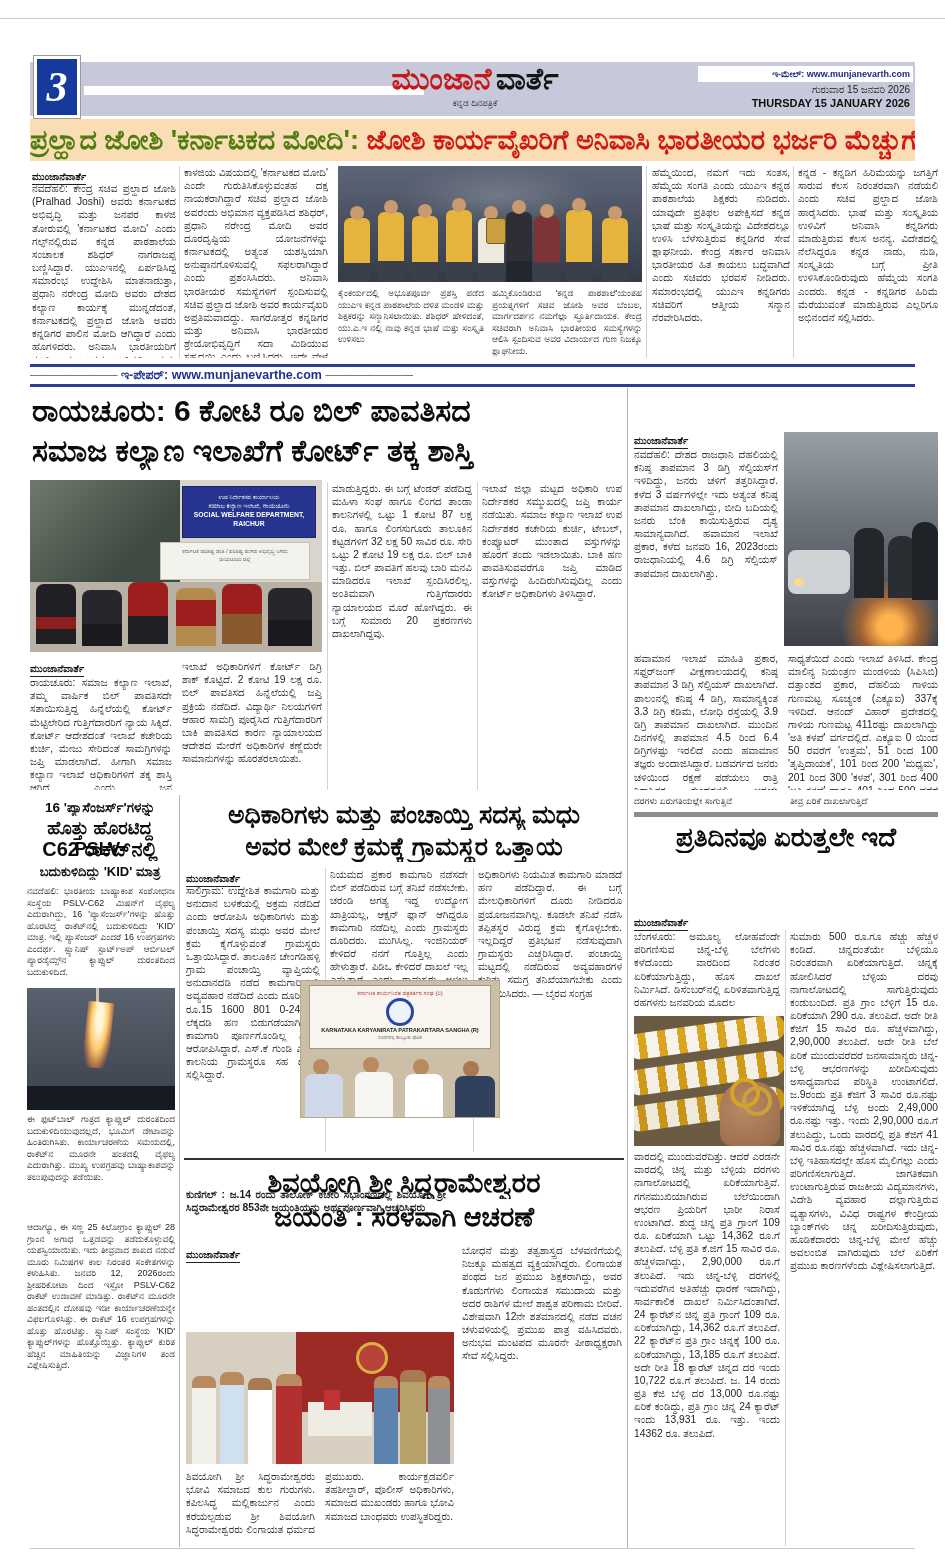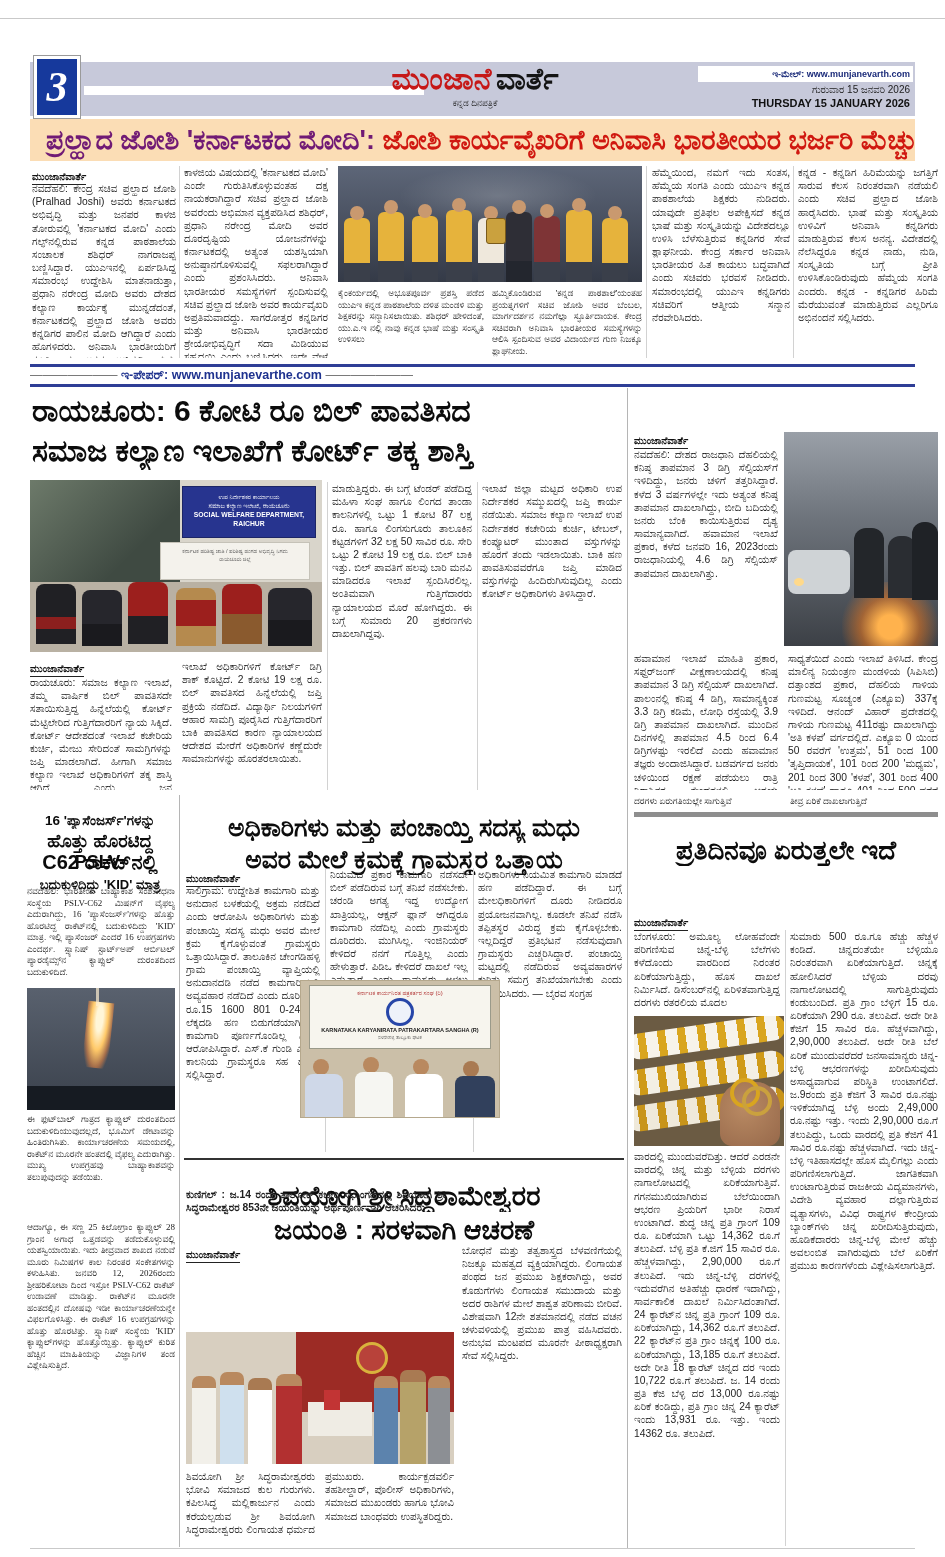--- a/index.html
+++ b/index.html
@@ -43,7 +43,7 @@
   </div>
 
   <div class="abs" style="left:30px;top:119px;width:885px;height:42px;background:#fbddb5;text-align:center;white-space:nowrap;overflow:hidden;">
-    <span style="font-size:27px;font-weight:800;color:#701a75;line-height:42px;margin-left:16px;">ಪ್ರಲ್ಹಾದ ಜೋಶಿ 'ಕರ್ನಾಟಕದ ಮೋದಿ': </span><span style="font-size:27px;font-weight:800;color:#d01810;line-height:42px;">ಜೋಶಿ ಕಾರ್ಯವೈಖರಿಗೆ ಅನಿವಾಸಿ ಭಾರತೀಯರ ಭರ್ಜರಿ ಮೆಚ್ಚುಗೆ</span>
+    <span style="font-size:27px;font-weight:800;color:#4d7c0f;line-height:42px;">ಪ್ರಲ್ಹಾದ ಜೋಶಿ 'ಕರ್ನಾಟಕದ ಮೋದಿ': </span><span style="font-size:27px;font-weight:800;color:#d01810;line-height:42px;">ಜೋಶಿ ಕಾರ್ಯವೈಖರಿಗೆ ಅನಿವಾಸಿ ಭಾರತೀಯರ ಭರ್ಜರಿ ಮೆಚ್ಚುಗೆ</span>
   </div>
 
   <div class="abs" style="left:32px;top:166px;width:144px;"><span class="byl">ಮುಂಜಾನೆವಾರ್ತೆ</span></div>

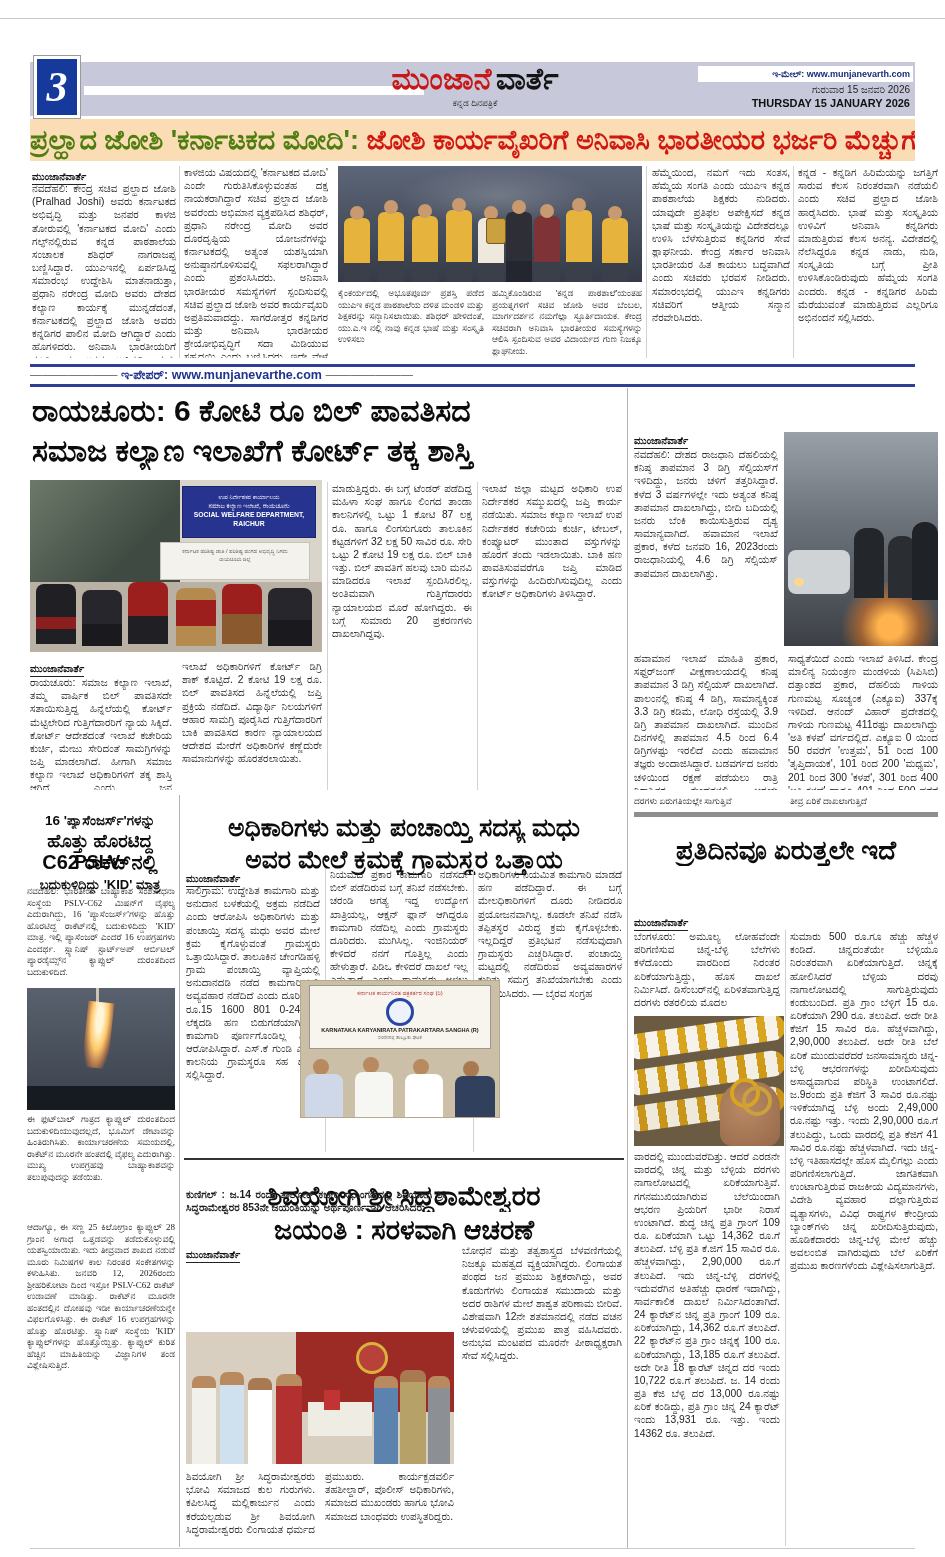--- a/index.html
+++ b/index.html
@@ -7,7 +7,7 @@
         font-family:"Liberation Sans", sans-serif;overflow:hidden;}
   .abs{position:absolute;}
   .txt{font-size:10.3px;line-height:1.28;text-align:justify;color:#1d1d1d;overflow:hidden;}
-  .small{font-size:9px;font-family:Liberation Serif, serif;}
+  .small{font-size:9px;}
   .byl{font-weight:bold;font-size:10px;color:#111;border-bottom:1.5px solid #222;display:inline-block;padding-bottom:1px;}
   .hl{font-weight:800;color:#0c0c0c;white-space:nowrap;overflow:hidden;}
   .center{text-align:center;margin-top:13px;}

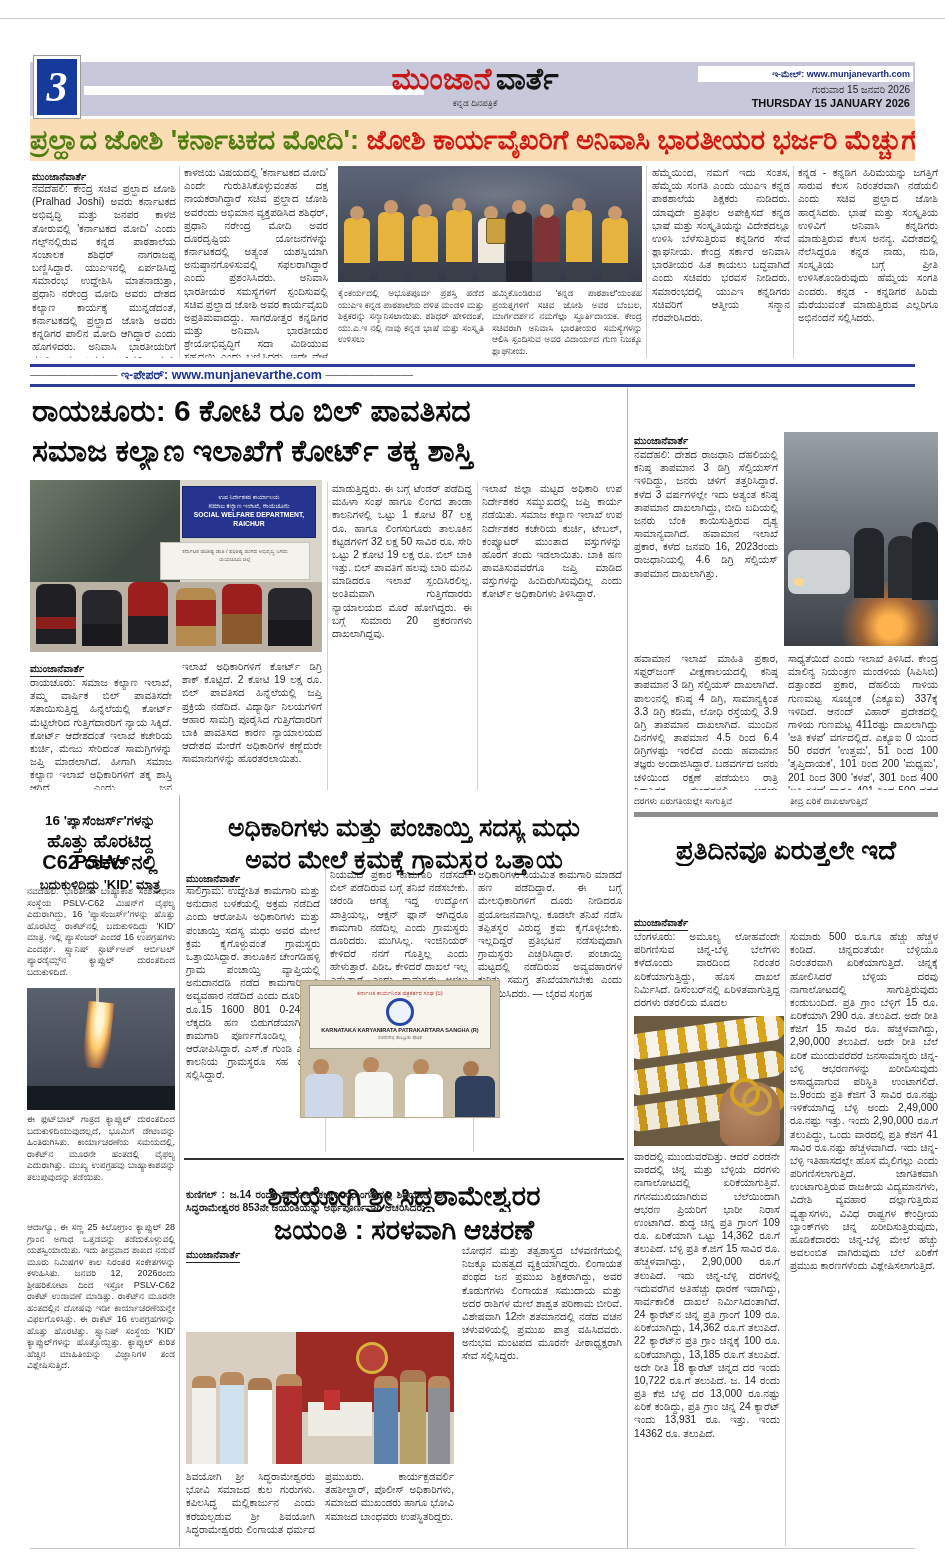--- a/index.html
+++ b/index.html
@@ -10,7 +10,7 @@
   .small{font-size:9px;}
   .byl{font-weight:bold;font-size:10px;color:#111;border-bottom:1.5px solid #222;display:inline-block;padding-bottom:1px;}
   .hl{font-weight:800;color:#0c0c0c;white-space:nowrap;overflow:hidden;}
-  .center{text-align:center;margin-top:13px;}
+  .center{text-align:center;}
   .vrule{width:1px;background:#b5b5b5;}
   .lrule{width:1px;background:#d2d2d2;}
   .photo{overflow:hidden;}

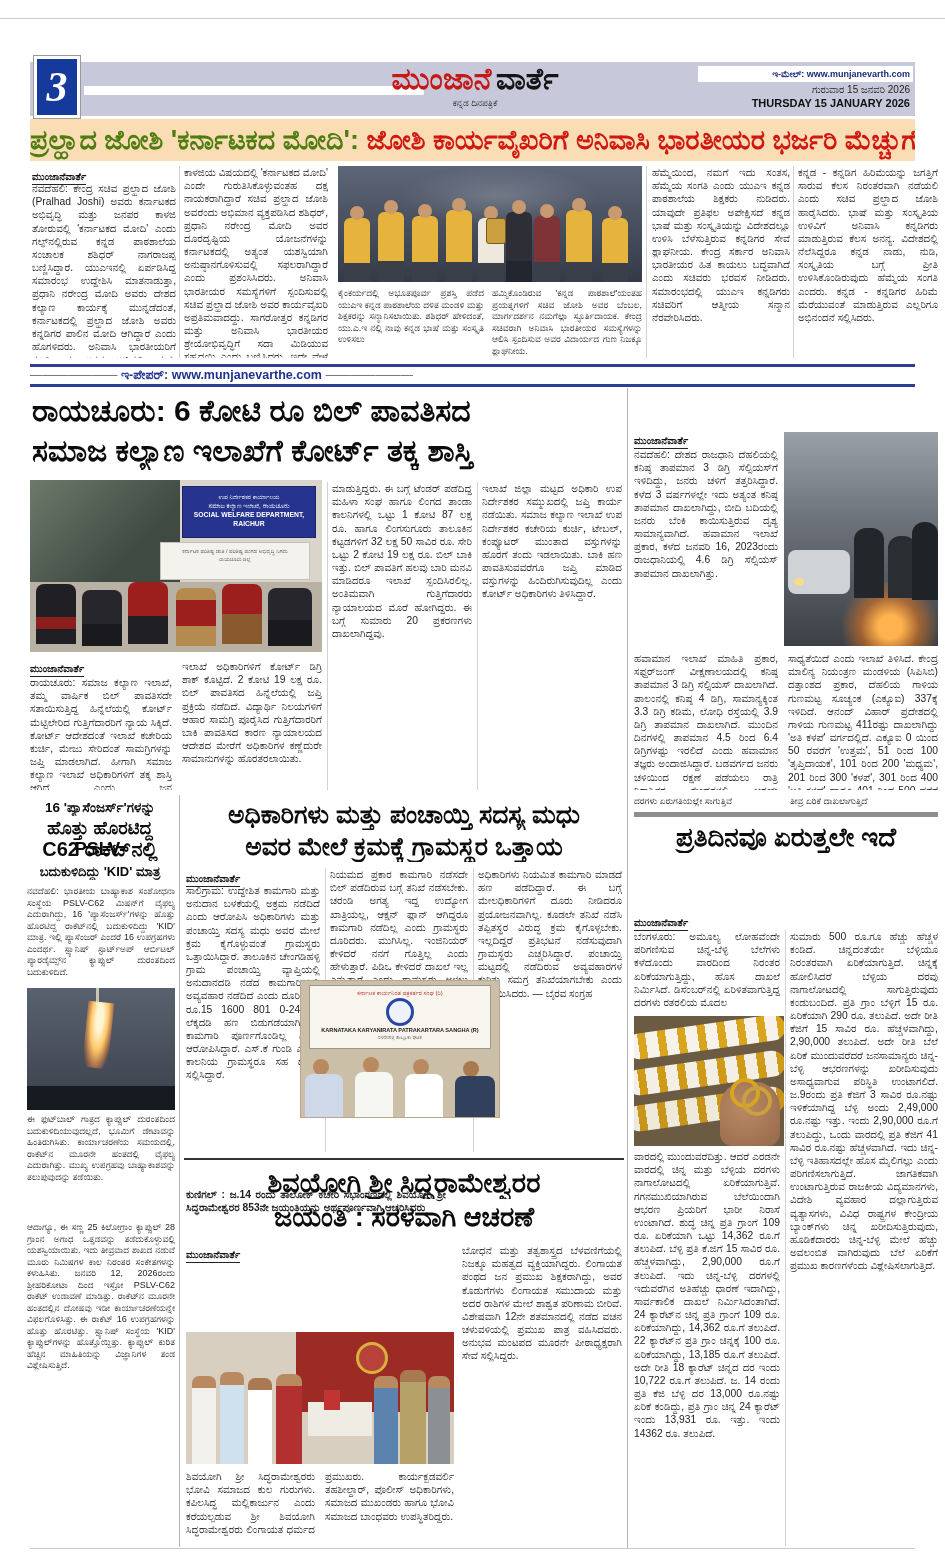--- a/index.html
+++ b/index.html
@@ -198,7 +198,7 @@
   <div class="abs" style="left:634px;top:812px;width:304px;height:5px;background:#8e8e8e;"></div>
   <div class="abs hl center" style="left:634px;top:822px;width:304px;font-size:26px;">ಪ್ರತಿದಿನವೂ ಏರುತ್ತಲೇ ಇದೆ</div>
   <div class="abs" style="left:634px;top:912px;width:146px;"><span class="byl">ಮುಂಜಾನೆವಾರ್ತೆ</span></div>
-  <div class="abs txt" style="left:634px;top:930px;width:146px;height:84px;">ಬೆಂಗಳೂರು: ಅಮೂಲ್ಯ ಲೋಹವೆಂದೇ ಪರಿಗಣಿಸುವ ಚಿನ್ನ-ಬೆಳ್ಳಿ ಬೆಲೆಗಳು ಕಳೆದೊಂದು ವಾರದಿಂದ ನಿರಂತರ ಏರಿಕೆಯಾಗುತ್ತಿದ್ದು, ಹೊಸ ದಾಖಲೆ ನಿರ್ಮಿಸಿದೆ. ಡಿಸೆಂಬರ್‌ನಲ್ಲಿ ಏರಿಳಿತವಾಗುತ್ತಿದ್ದ ದರಗಳು ರತರಲಿಯ ಮೊದಲ</div>
+  <div class="abs txt" style="left:634px;top:930px;width:146px;height:84px;">ಬೆಂಗಳೂರು: ಅಮೂಲ್ಯ ಲೋಹವೆಂದೇ ಪರಿಗಣಿಸುವ ಚಿನ್ನ-ಬೆಳ್ಳಿ ಬೆಲೆಗಳು ಕಳೆದೊಂದು ವಾರದಿಂದ ನಿರಂತರ ಏರಿಕೆಯಾಗುತ್ತಿದ್ದು, ಹೊಸ ದಾಖಲೆ ನಿರ್ಮಿಸಿದೆ. ಡಿಸೆಂಬರ್‌ನಲ್ಲಿ ಏರಿಳಿತವಾಗುತ್ತಿದ್ದ ರಹಗಳನು ಜನವರಿಯ ಮೊದಲ</div>
 
   <div class="abs photo" style="left:634px;top:1016px;width:150px;height:130px;background:#6b5b43;">
     <span style="left:-8px;top:8px;width:160px;height:26px;border-radius:13px;background:repeating-linear-gradient(90deg,#f7f3ea 0 12px,#d9a51f 12px 20px);transform:rotate(-8deg);"></span>

